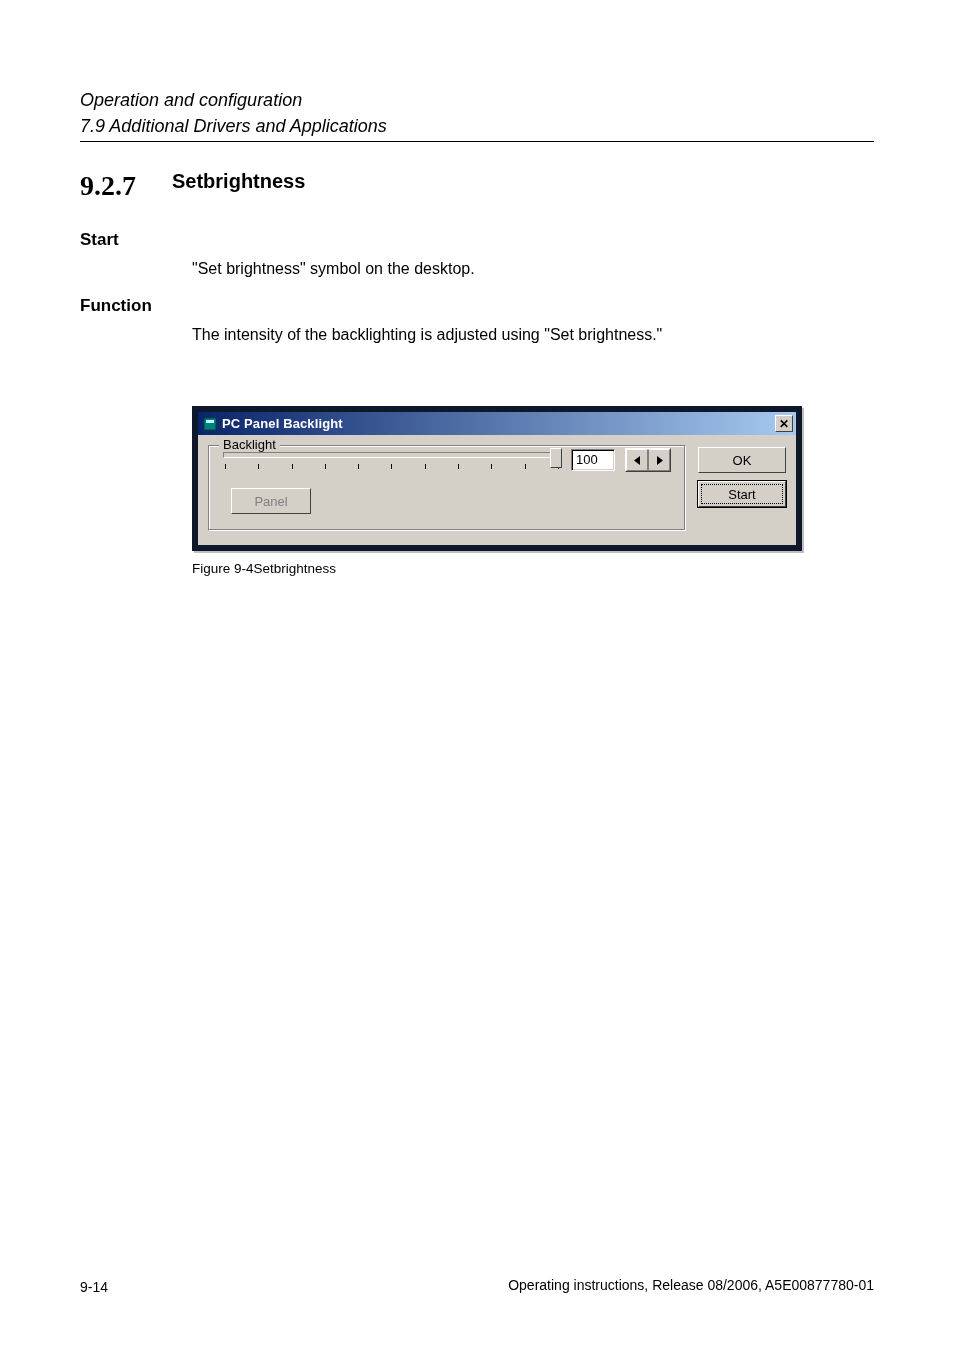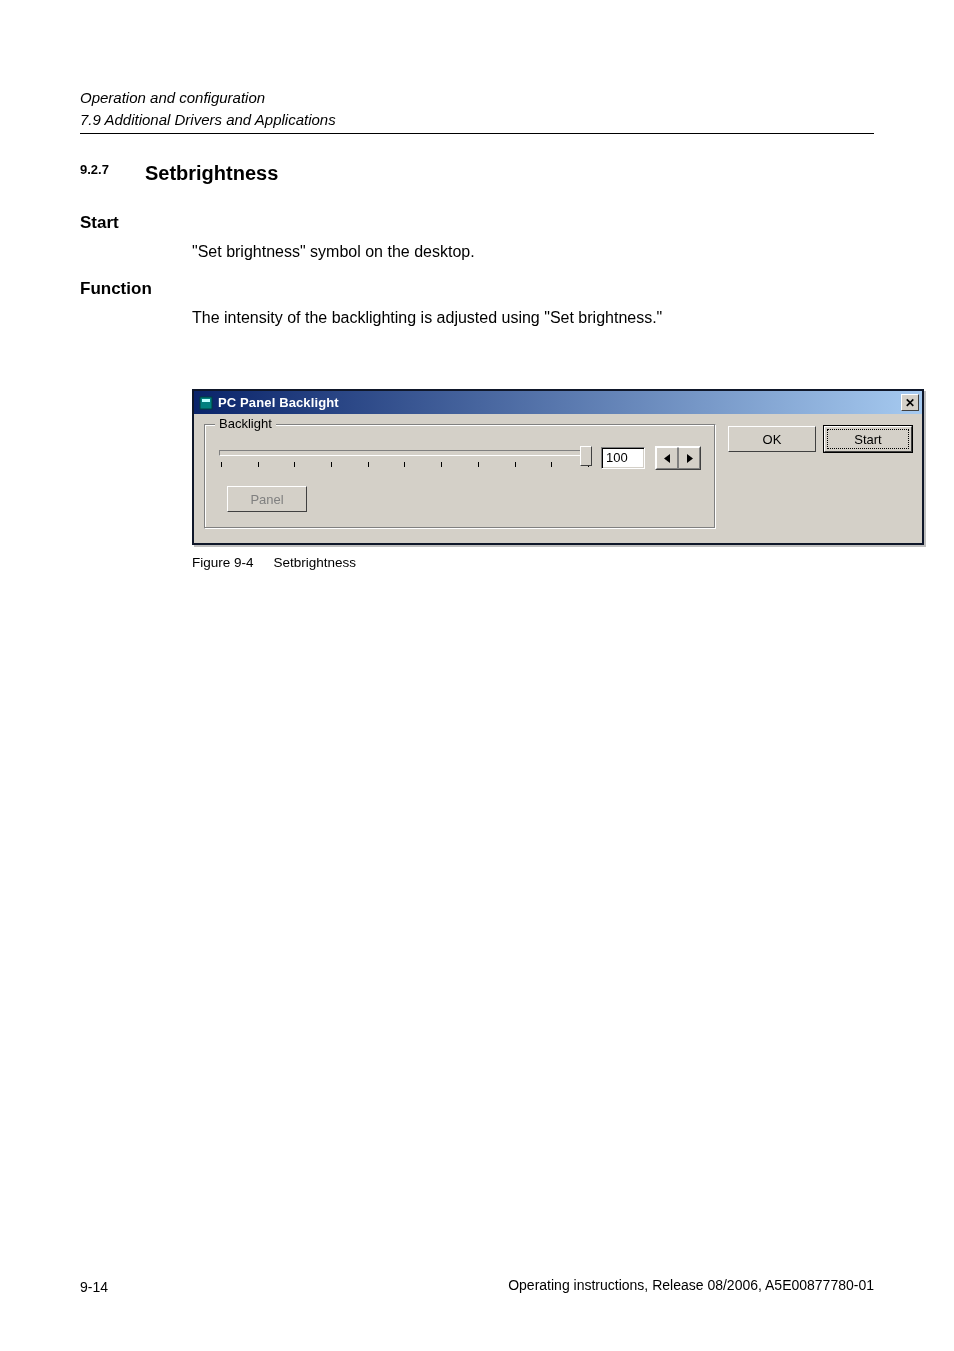--- a/index.html
+++ b/index.html
@@ -14,7 +14,7 @@
     }
     .running-header {
       font-style: italic;
-      font-size: 15px;
+      font-size: 18px;
       line-height: 1.35;
       margin-bottom: 2px;
     }

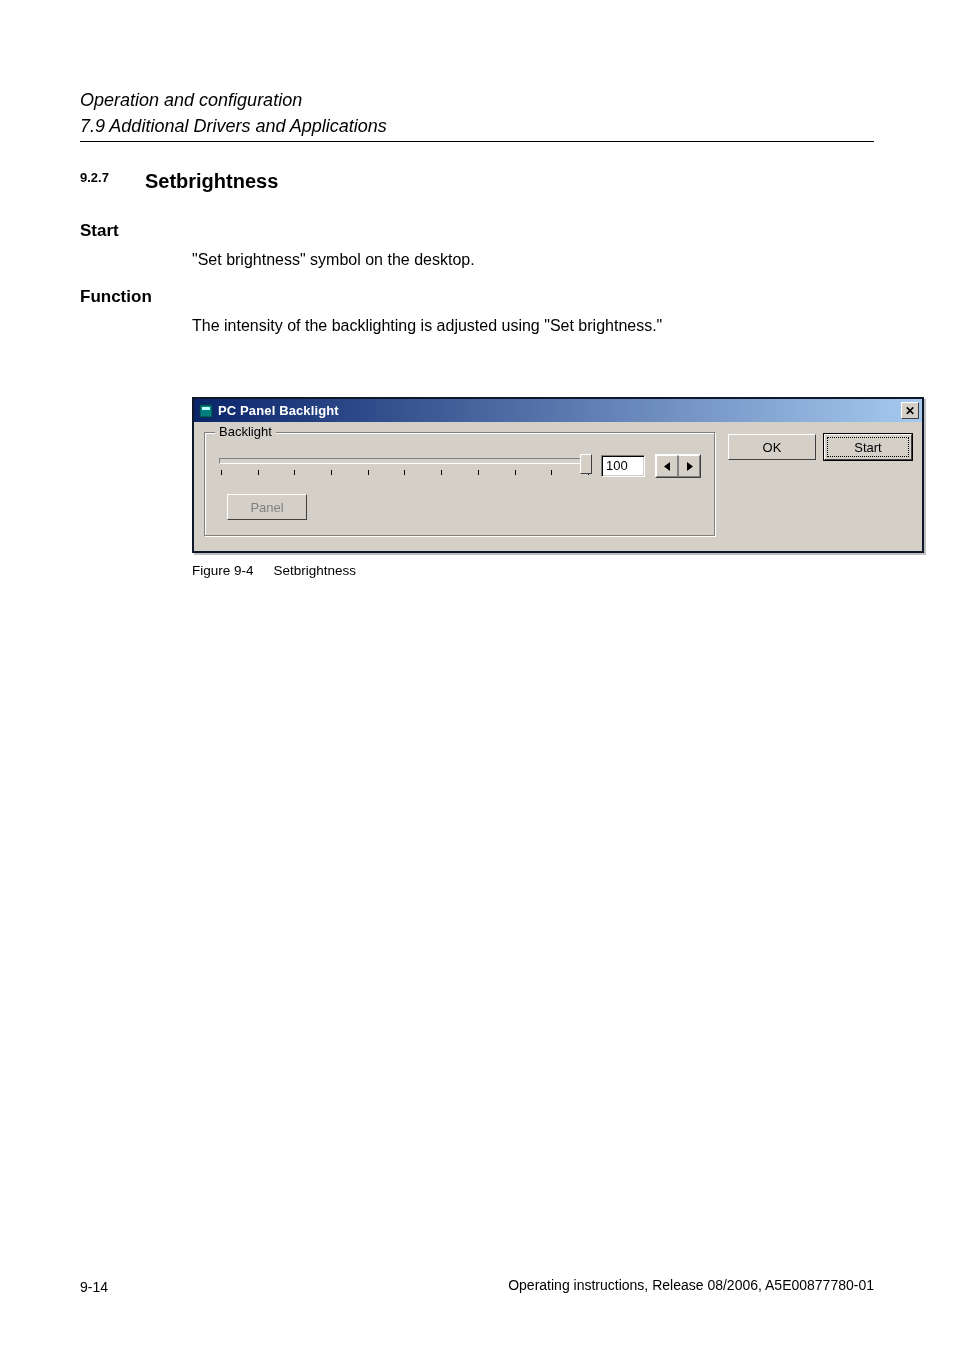--- a/index.html
+++ b/index.html
@@ -31,8 +31,9 @@
       margin-bottom: 28px;
     }
     .sec-number {
-      font-size: 13px;
+      font-size: 28px;
       font-weight: bold;
+      font-family: Liberation Serif, serif;
     }
     .sec-title {
       font-size: 20px;

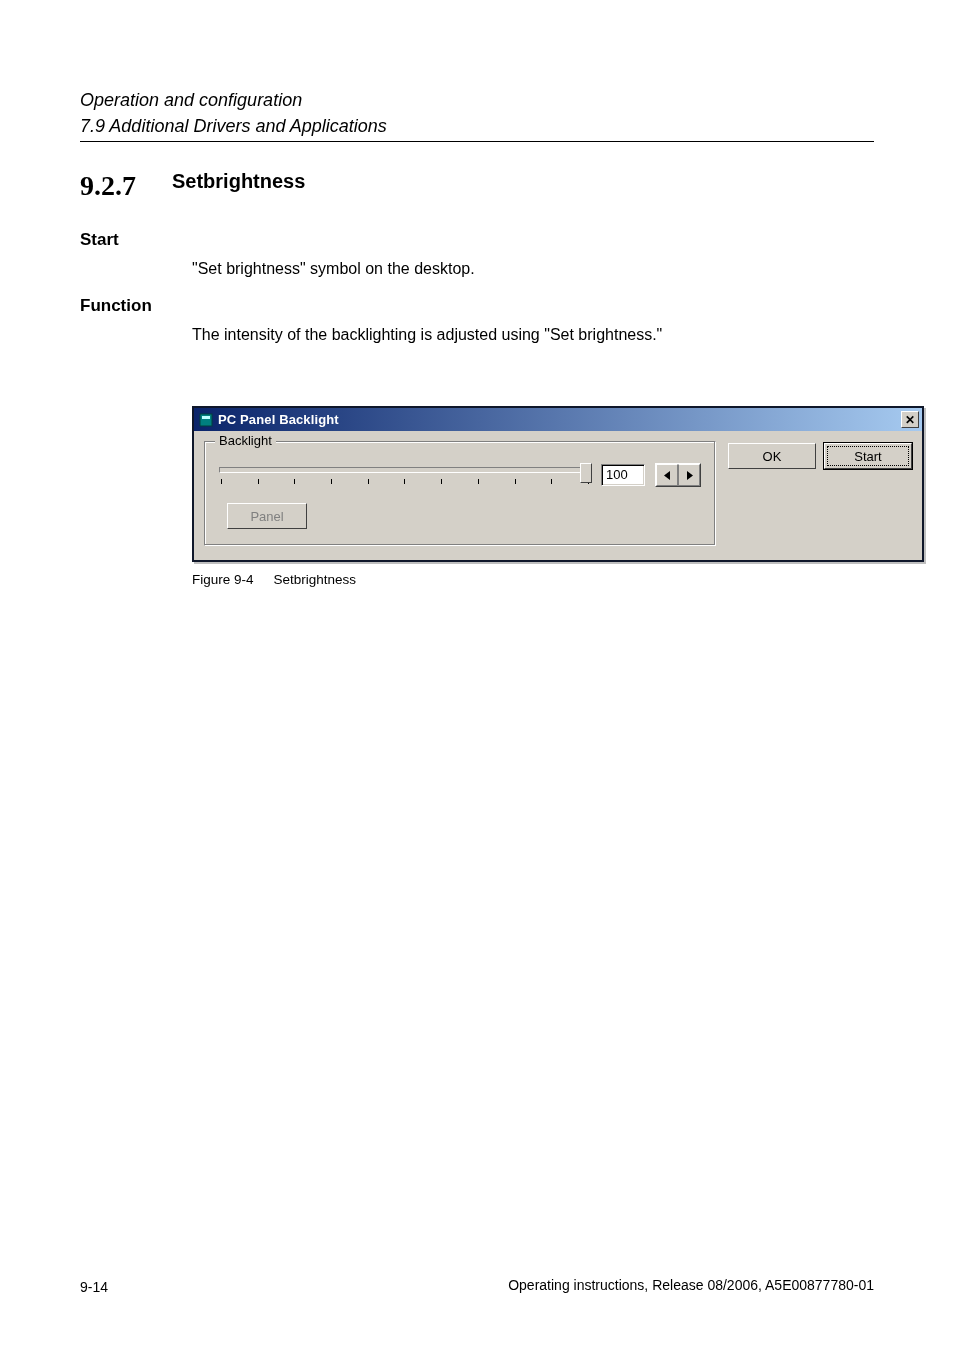--- a/index.html
+++ b/index.html
@@ -56,9 +56,9 @@
     }
     
     .dlg {
-      width: 732px;
-      background: #d4d0c8;
-      border: 2px solid #0f172a;
+      width: 610px;
+      background: #d4d0c8;
+      border: 6px solid #0f172a;
       box-shadow: 2px 2px 0 rgba(0,0,0,.25);
     }
     .dlg-titlebar {

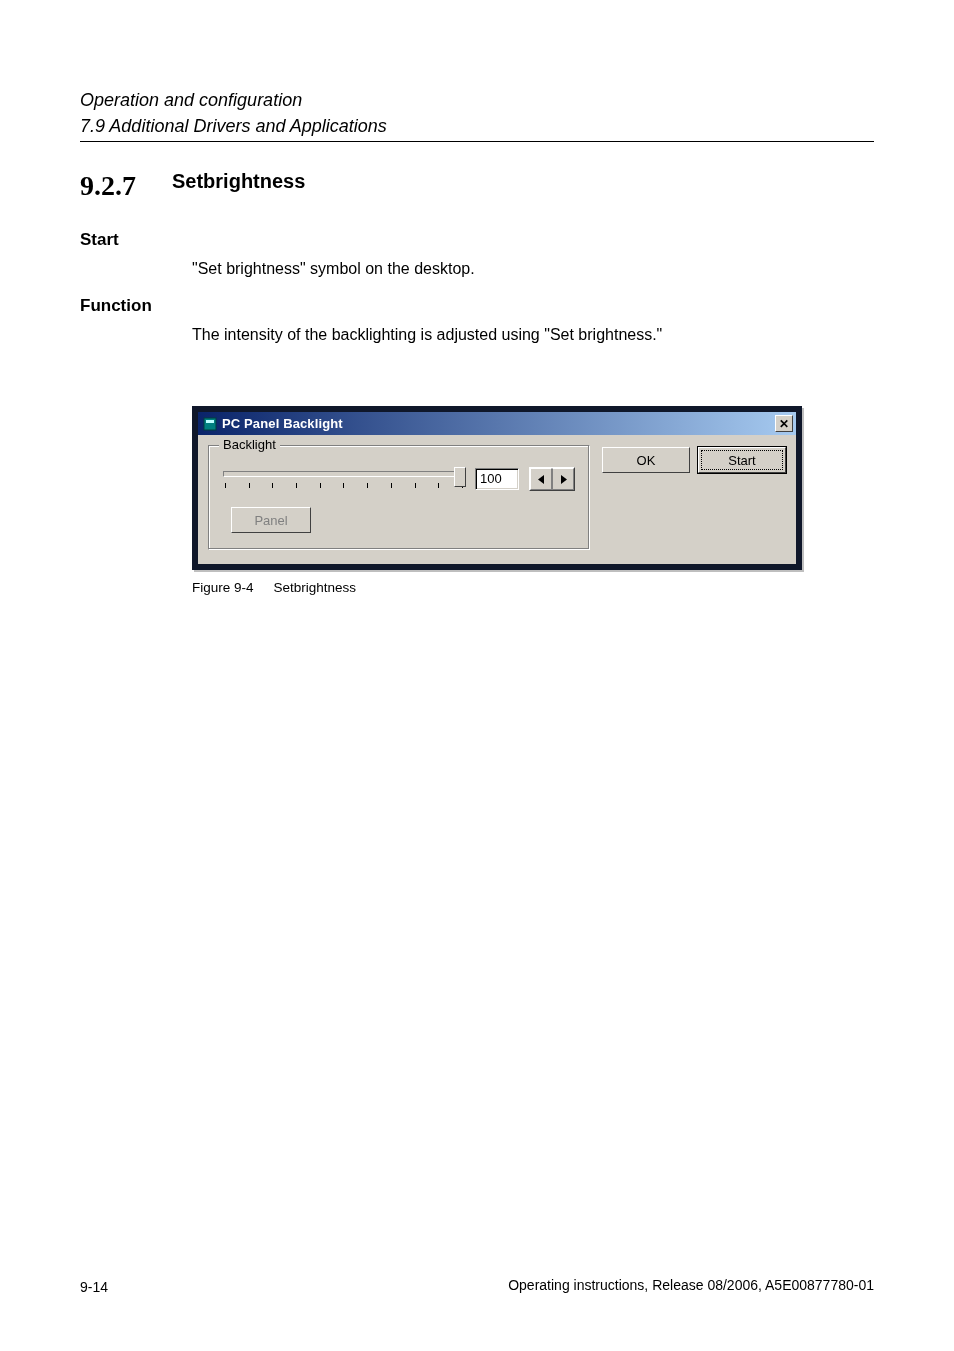--- a/index.html
+++ b/index.html
@@ -100,7 +100,7 @@
       border-right-color: #fff; border-bottom-color: #fff;
       box-shadow: inset -1px -1px 0 #808080, inset 1px 1px 0 #fff;
       flex: 1;
-      padding: 19px 14px 16px 14px;
+      padding: 0 14px 16px 14px;
     }
     .groupbox-legend {
       position: absolute;

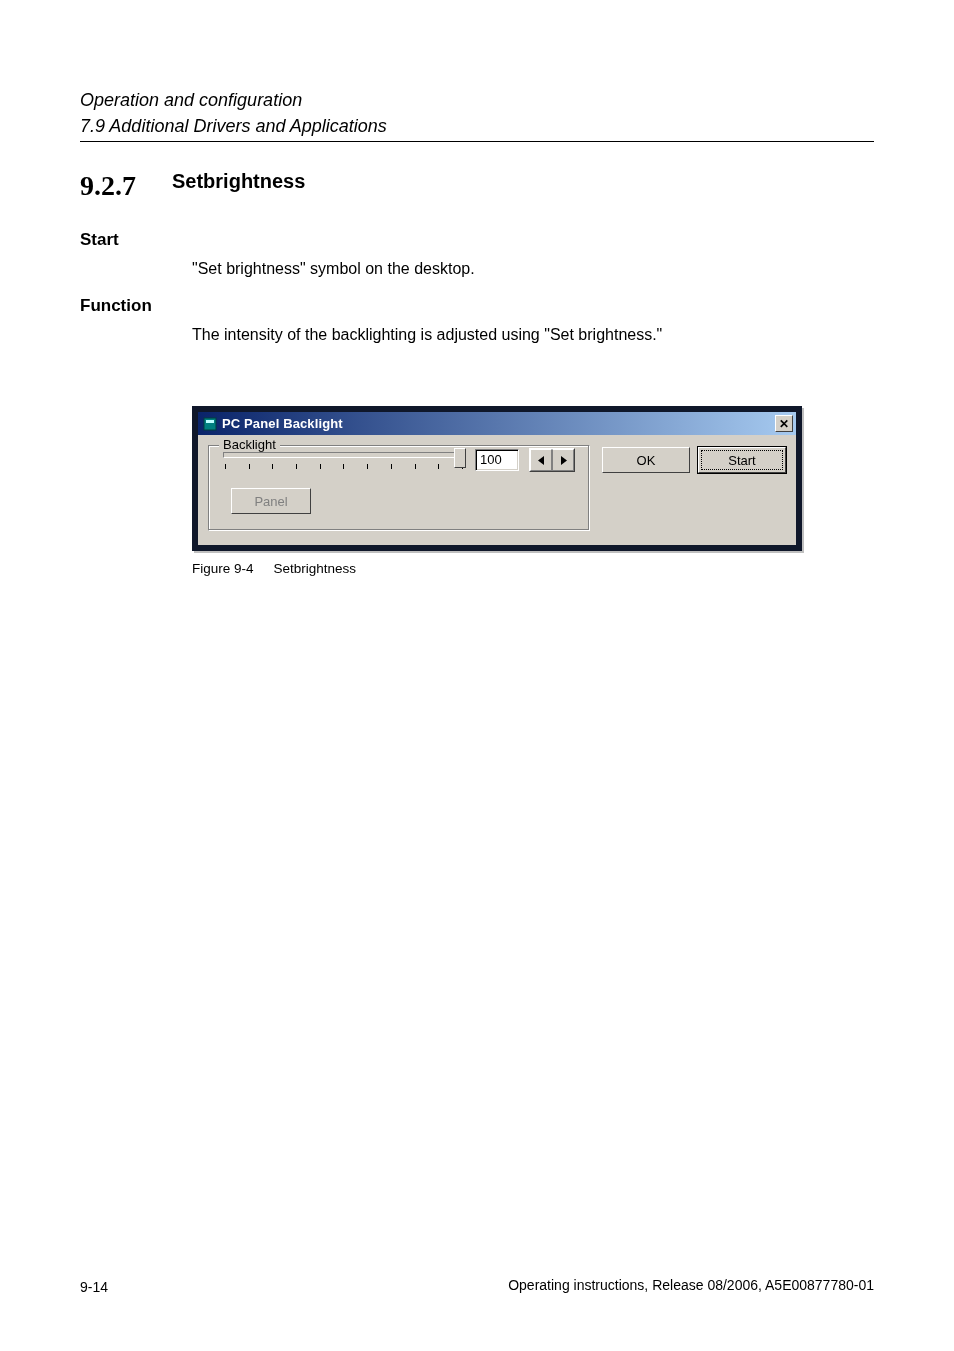--- a/index.html
+++ b/index.html
@@ -187,7 +187,7 @@
     }
     .right-btns {
       display: flex;
-      flex-direction: row;
+      flex-direction: column;
       gap: 8px;
       padding-top: 2px;
     }

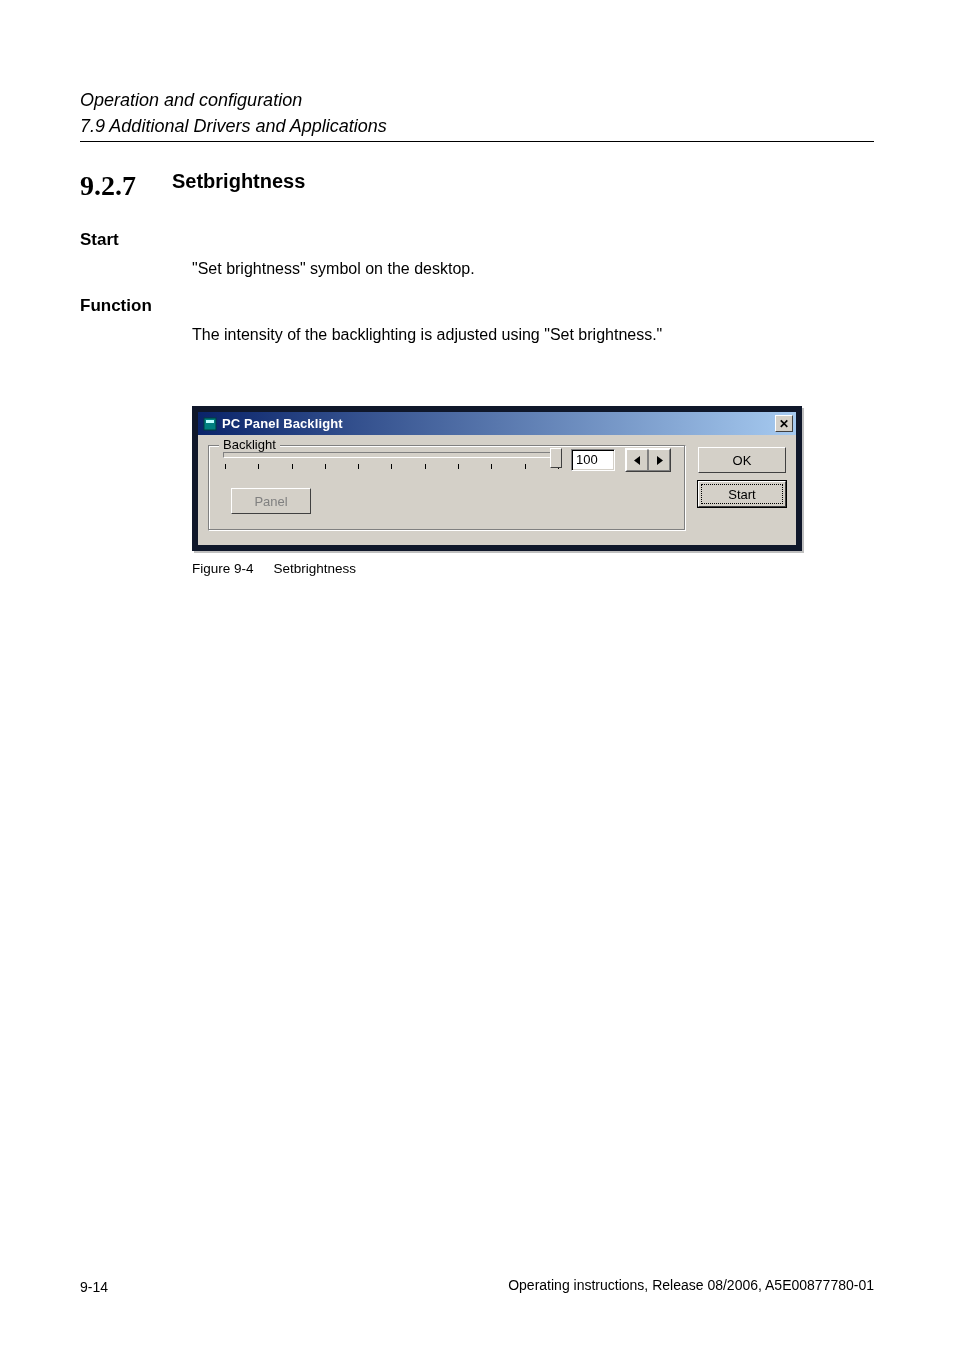--- a/index.html
+++ b/index.html
@@ -210,7 +210,6 @@
       font-size: 13.5px;
       margin-top: 10px;
       display: flex;
-      gap: 20px;
     }
     .footer {
       position: absolute;

